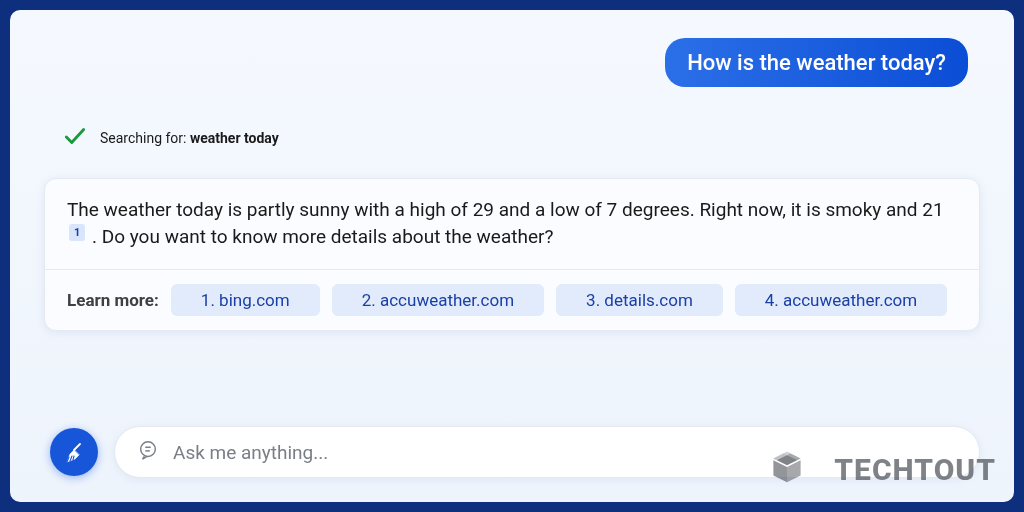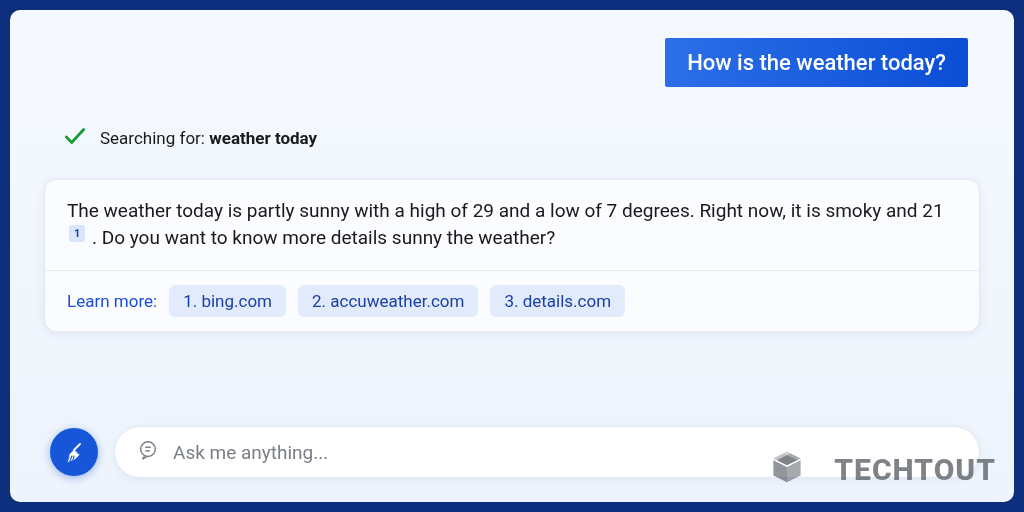--- a/index.html
+++ b/index.html
@@ -32,7 +32,7 @@
       font-size: 22px;
       font-weight: 500;
       padding: 12px 22px;
-      border-radius: 2px;
+      border-radius: 20px;
       margin-right: 12px;
       margin-top: 6px;
     }

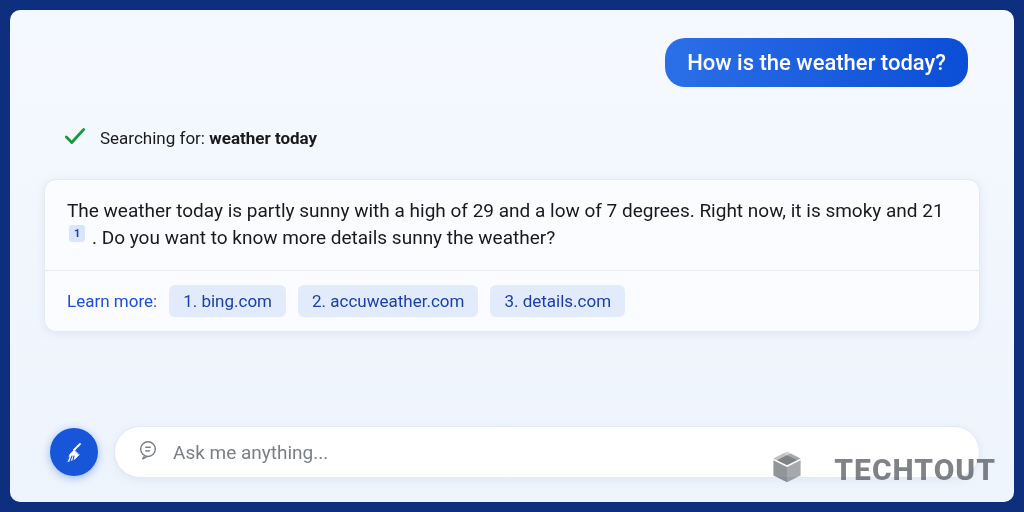--- a/index.html
+++ b/index.html
@@ -45,7 +45,7 @@
       align-items: center;
       gap: 12px;
       margin-bottom: 22px;
-      font-size: 17px;
+      font-size: 14px;
       color: #1a1a1a;
     }
     .status-line .check-icon svg {

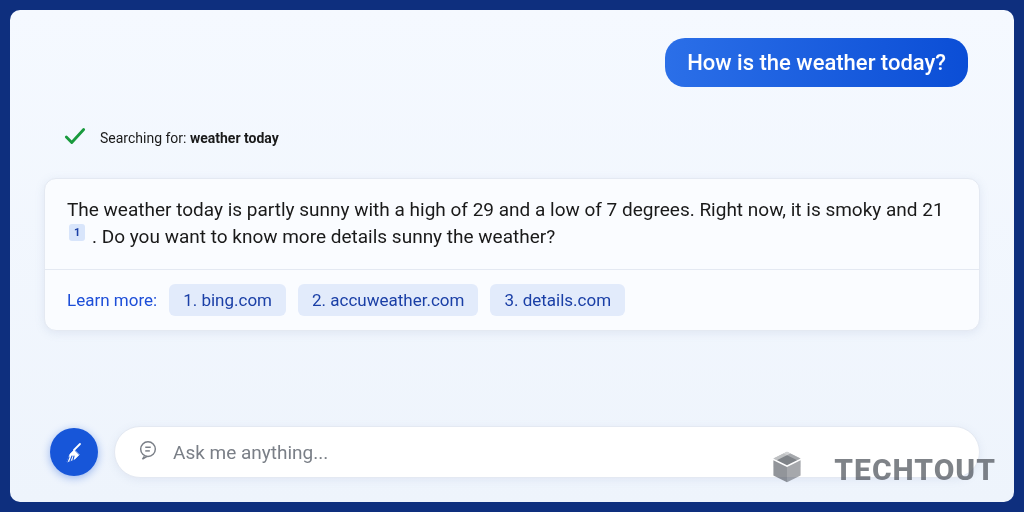--- a/index.html
+++ b/index.html
@@ -197,7 +197,7 @@
     <div class="answer-text">
       <span>The weather today is partly sunny with a high of 29 and a low of 7 degrees. Right now, it is smoky and 21</span>
       <span class="citation">1</span>
-      <span>. Do you want to know more details sunny the weather?</span>
+      <span>. Do you want to know more details about the weather?</span>
     </div>
     <div class="learn-row">
       <span class="learn-label">Learn more:</span>

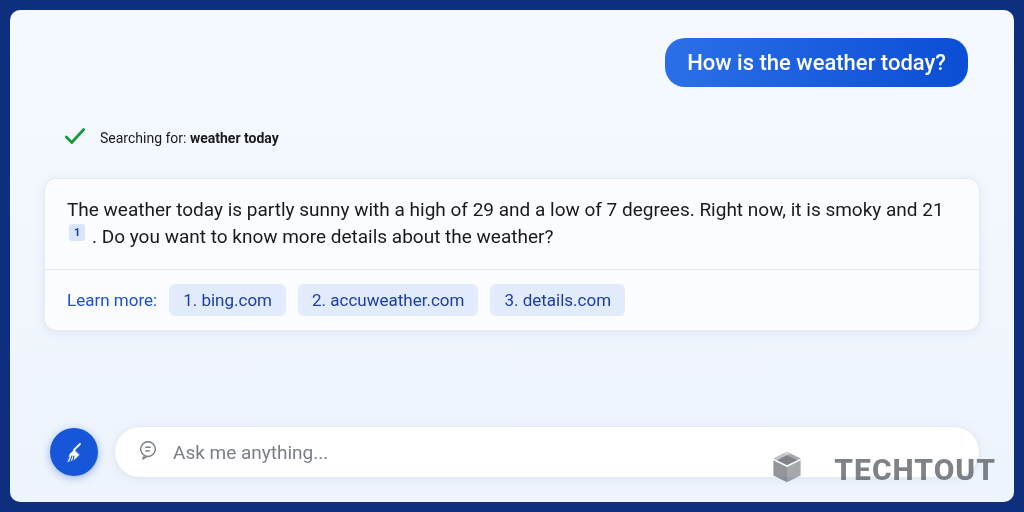--- a/index.html
+++ b/index.html
@@ -86,8 +86,8 @@
       font-size: 17px;
     }
     .learn-label {
-      font-weight: 400;
-      color: #1d4ed8;
+      font-weight: 700;
+      color: #404040;
     }
     .source-chip {
       background: #e2ebfb;

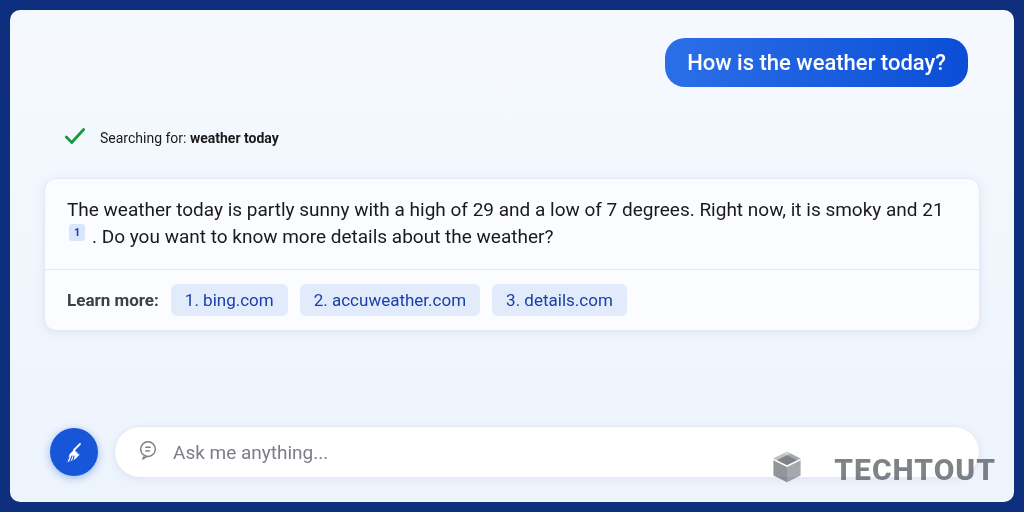--- a/index.html
+++ b/index.html
@@ -92,7 +92,7 @@
     .source-chip {
       background: #e2ebfb;
       color: #1a3fa6;
-      padding: 6px 14px;
+      padding: 6px 30px;
       border-radius: 6px;
       font-size: 17px;
       cursor: pointer;

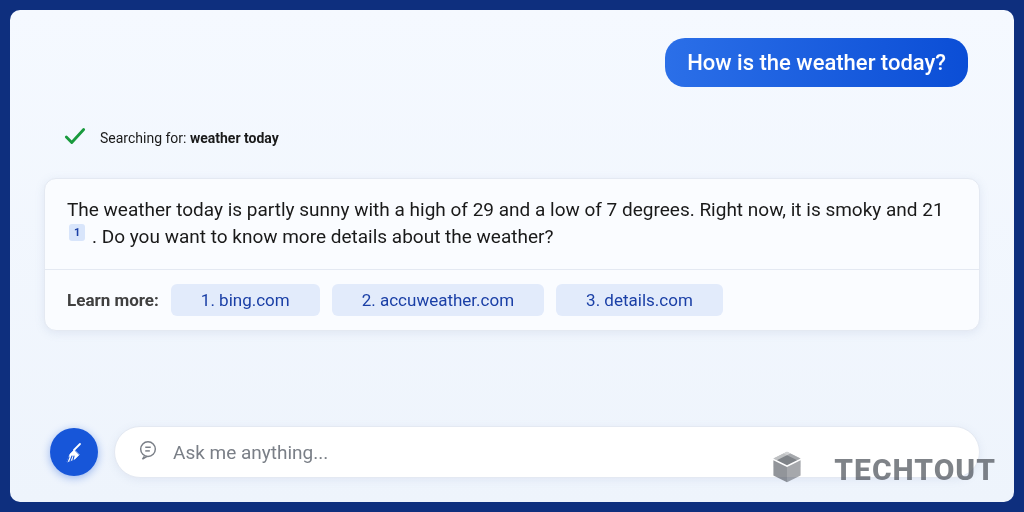--- a/index.html
+++ b/index.html
@@ -212,6 +212,10 @@
       <span class="source-chip">
         <span>3.</span>
         <span>details.com</span>
+      </span>
+      <span class="source-chip">
+        <span>4.</span>
+        <span>accuweather.com</span>
       </span>
     </div>
   </div>

